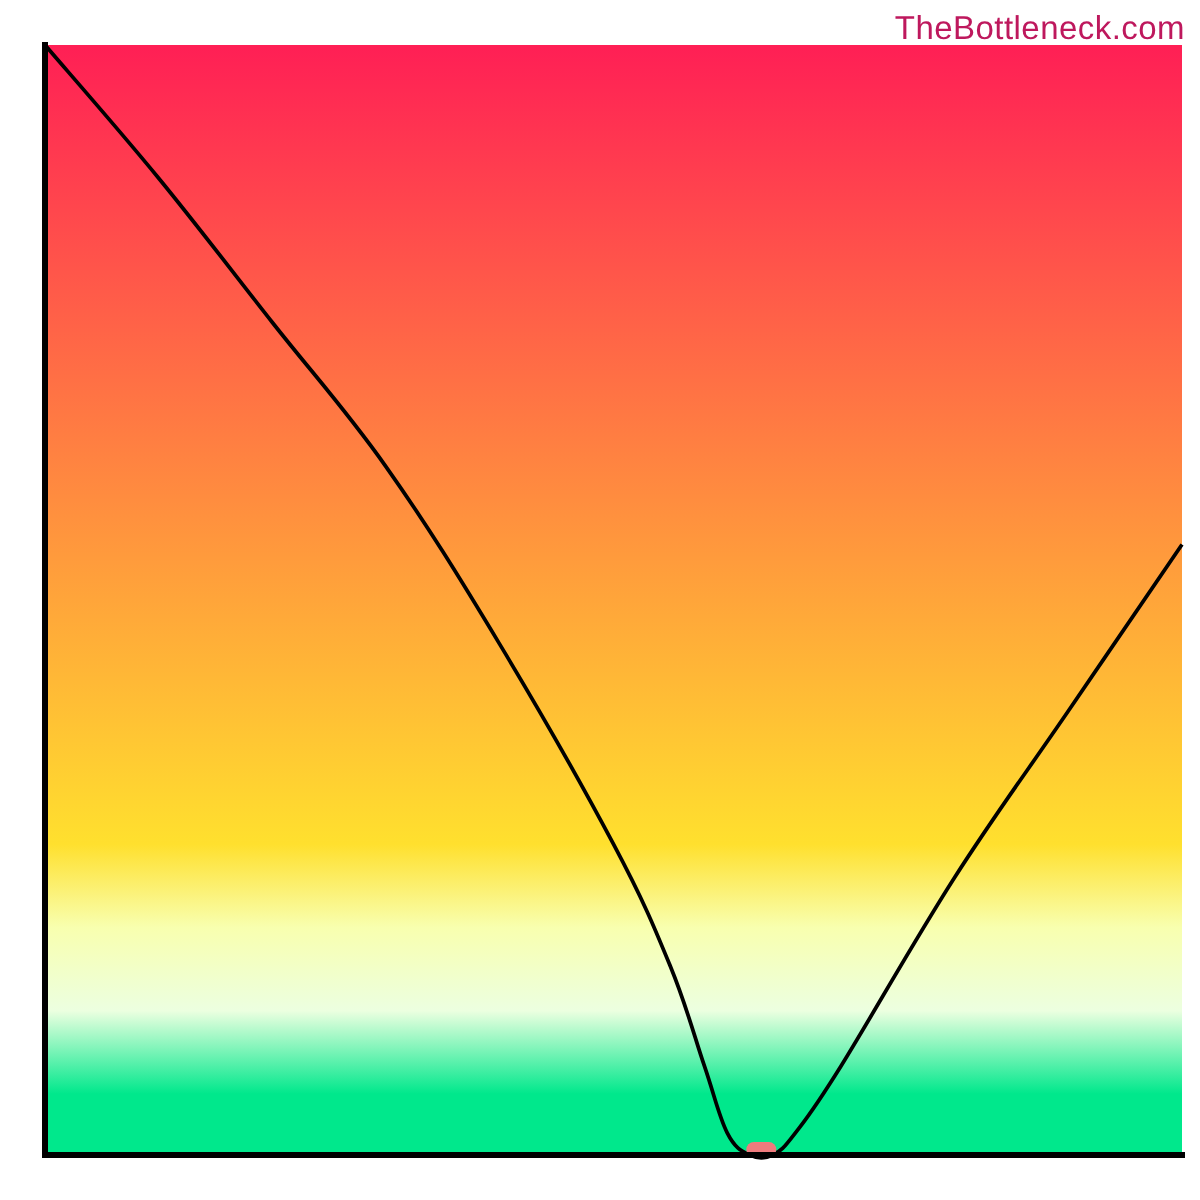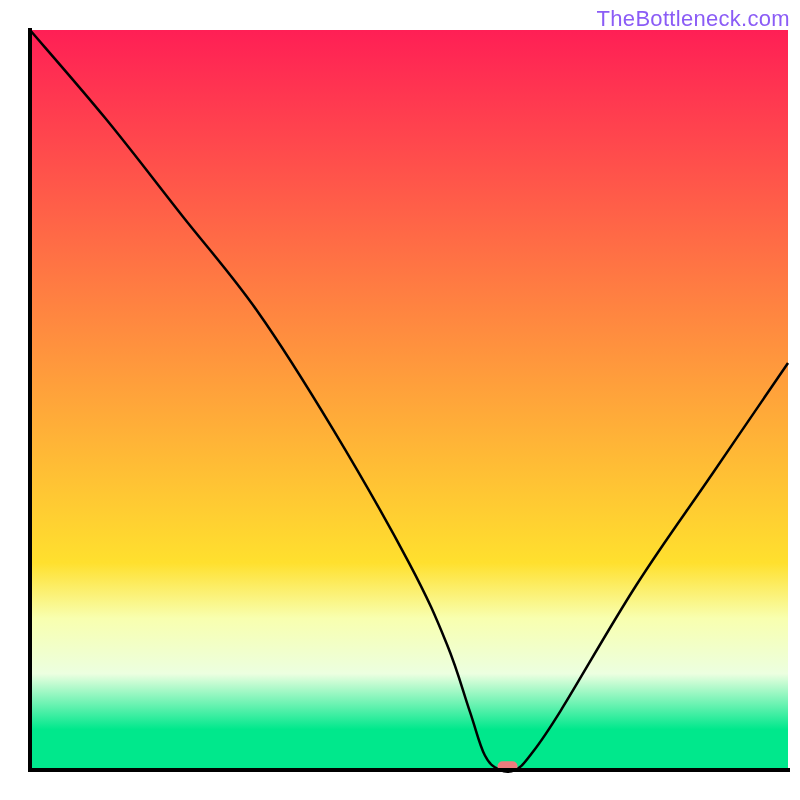--- a/index.html
+++ b/index.html
@@ -22,7 +22,7 @@
     right: 10px;
     font-size: 22px;
     font-weight: 500;
-    color: #8b5cf6;
+    color: #be185d;
     letter-spacing: 0.3px;
     z-index: 10;
   }

